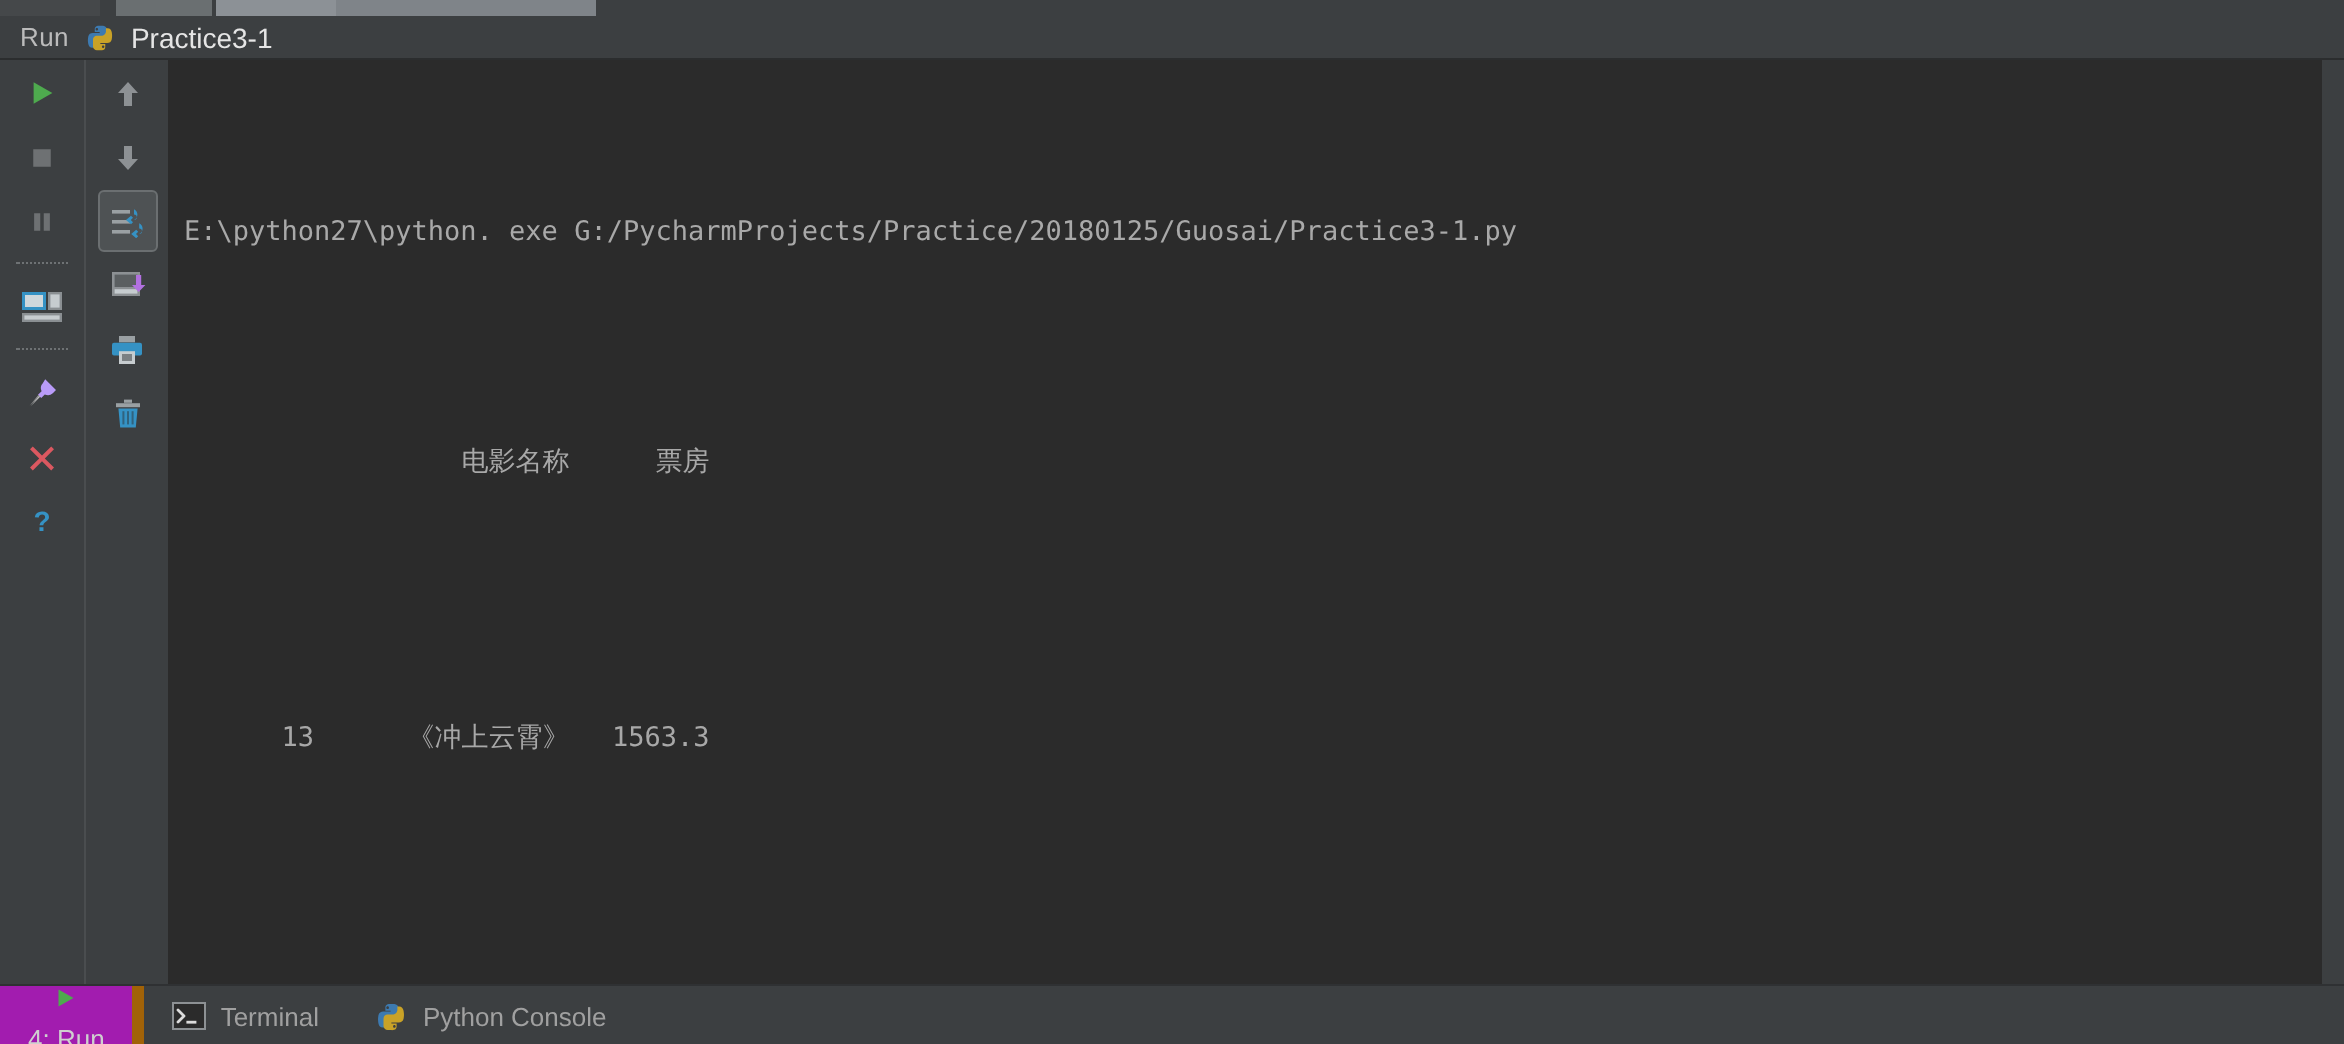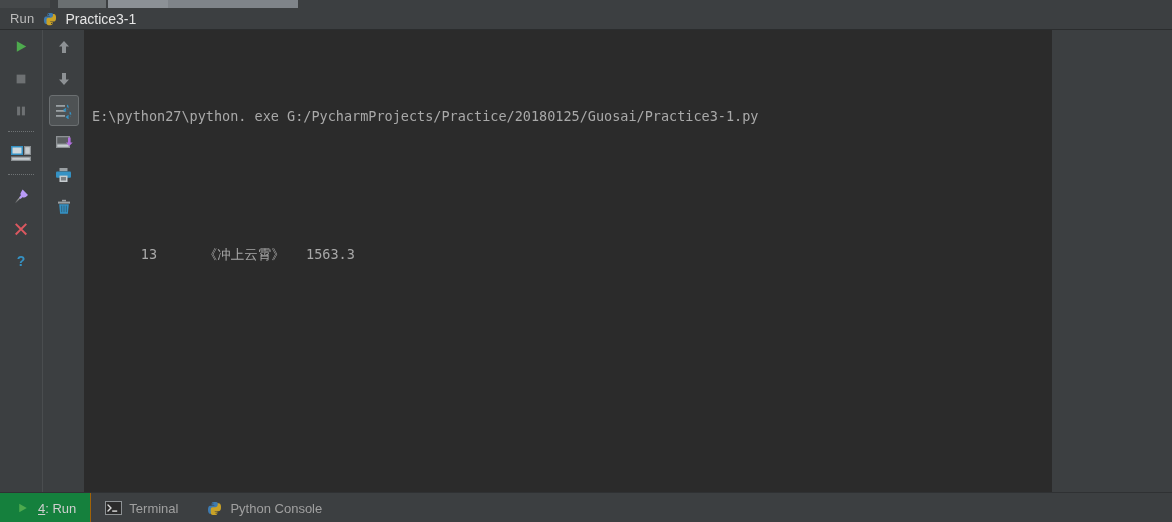--- a/index.html
+++ b/index.html
@@ -109,7 +109,7 @@
   .console {
     position: absolute;
     left: 84px; top: 30px;
-    width: 968px; height: 462px;
+    width: 1077px; height: 462px;
     background: #2b2b2b;
     overflow: hidden;
   }

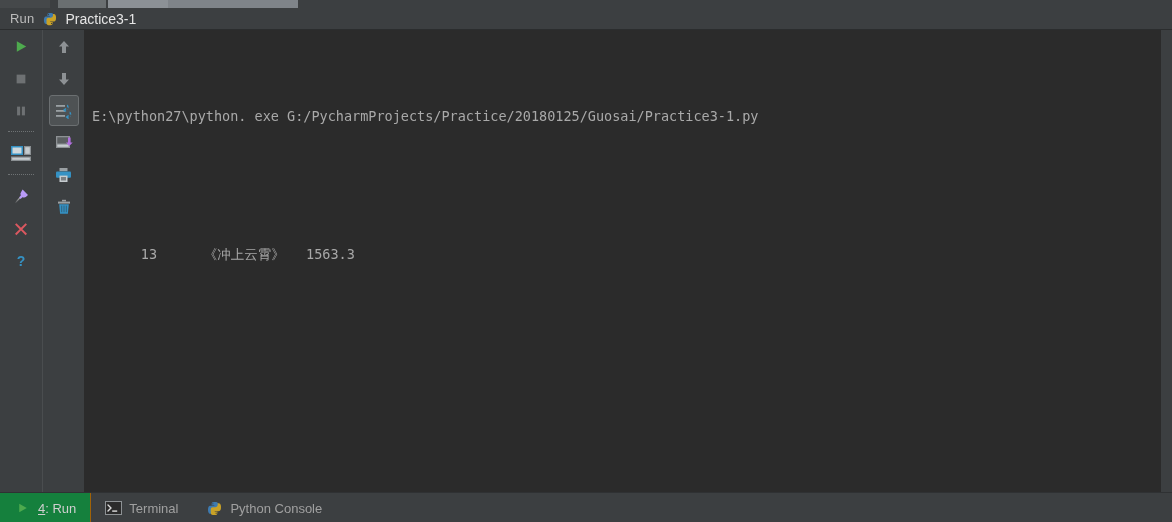--- a/index.html
+++ b/index.html
@@ -330,6 +330,9 @@
 
     <div class="cmd-line">E:\python27\python. exe G:/PycharmProjects/Practice/20180125/Guosai/Practice3-1.py</div>
 
+    <div class="tbl-row">
+      <span class="col-idx"></span><span class="col-name cjk">电影名称</span><span class="col-box cjk">票房</span>
+    </div>
 
     <div class="tbl-row">
       <span class="col-idx">13</span><span class="col-name cjk">《冲上云霄》</span><span class="col-box">1563.3</span>

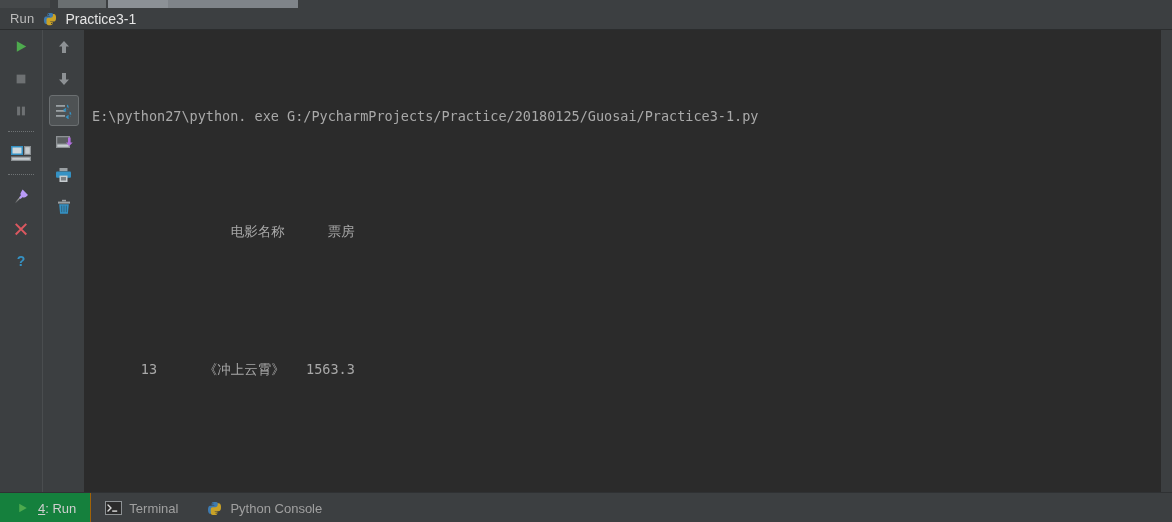--- a/index.html
+++ b/index.html
@@ -148,9 +148,10 @@
     box-sizing: border-box;
   }
   .status-tab.active {
-    background: #15803d;
-    border-right: 1px solid #a16207;
+    background: #a21caf;
+    border-right: 6px solid #a16207;
     color: #cfcfcf;
+    flex-direction: column;
   }
   .status-tab .tab-icon {
     display: inline-flex;

